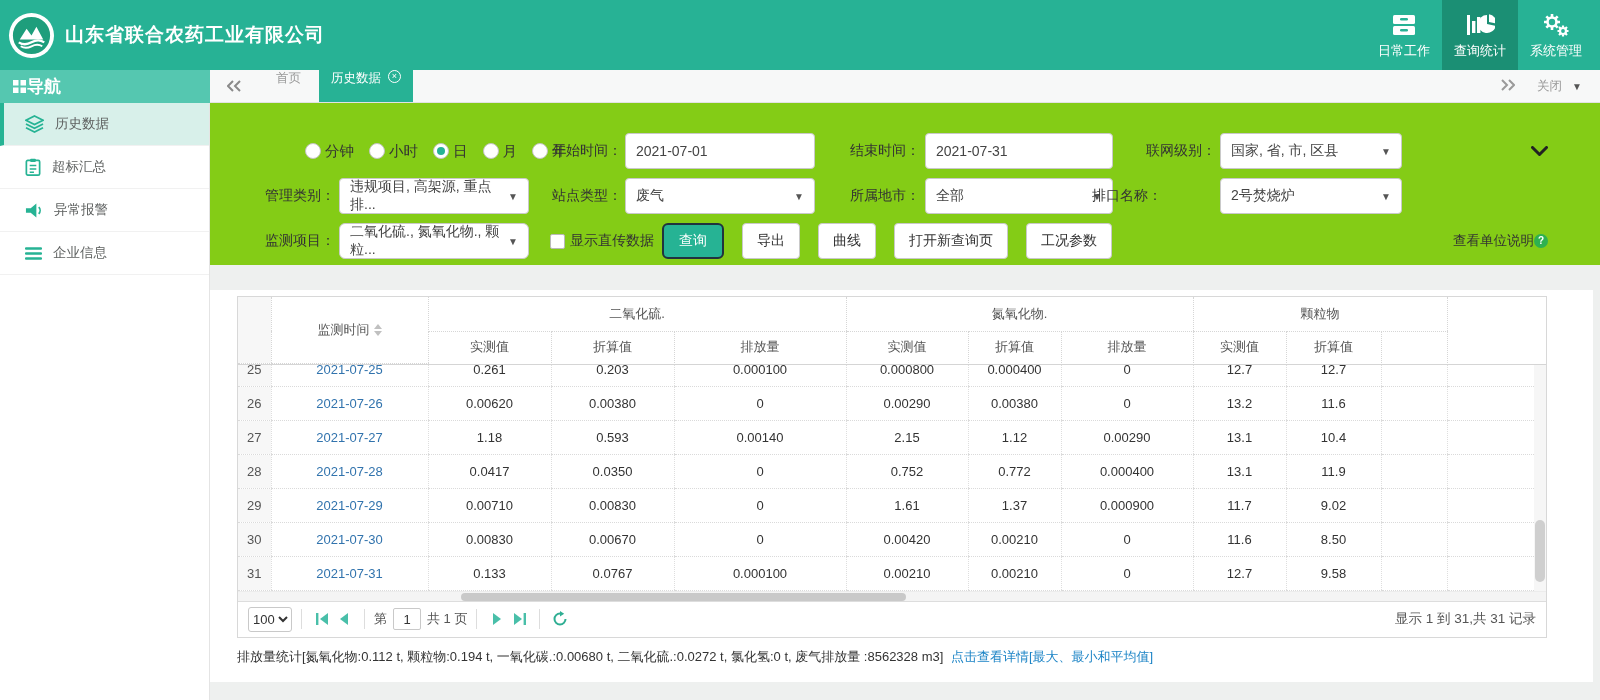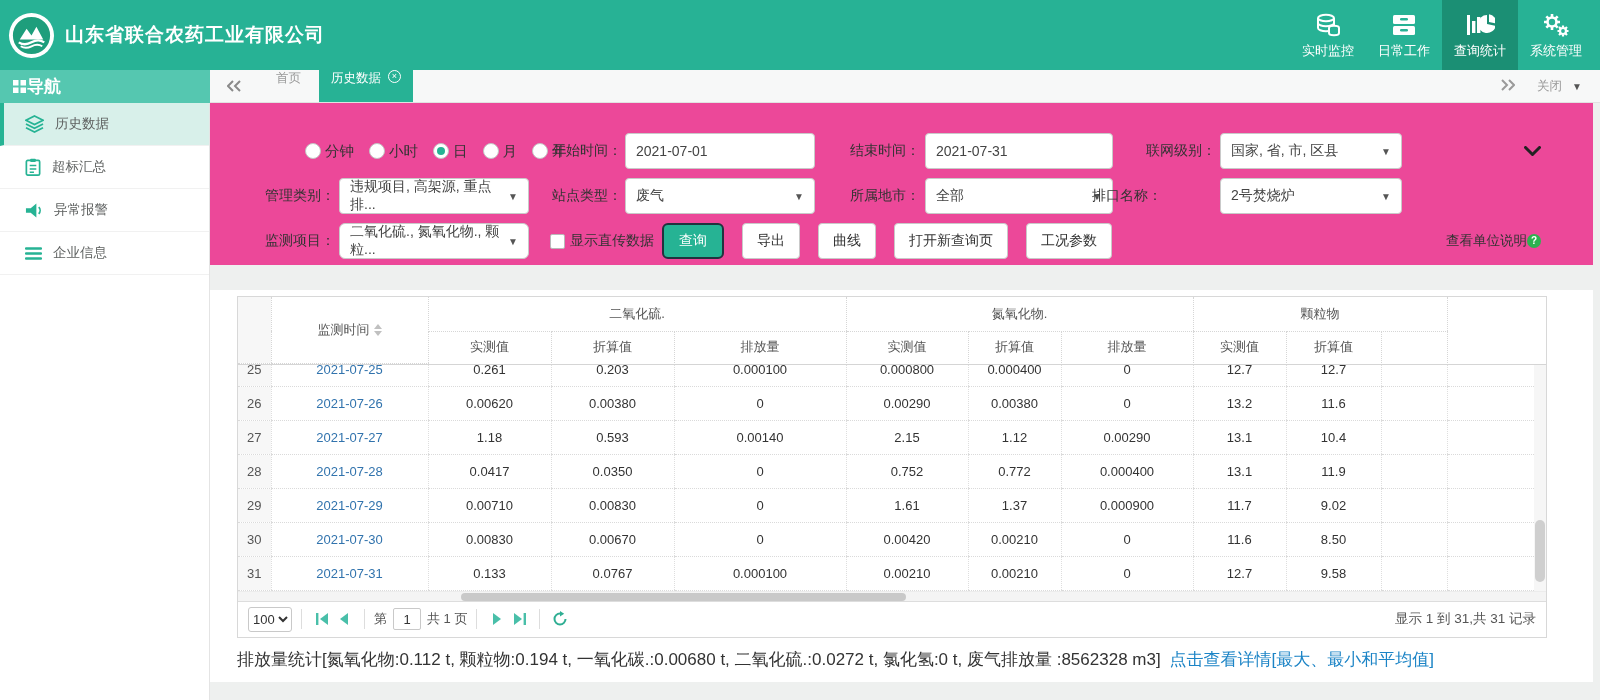--- a/index.html
+++ b/index.html
@@ -106,16 +106,6 @@
   </svg>
   <div class="company">山东省联合农药工业有限公司</div>
   <div class="top-nav">
-    <div class="top-nav-item">
-      <svg width="28" height="28" viewBox="0 0 28 28">
-        <ellipse cx="12" cy="7" rx="8" ry="3.2" fill="none" stroke="#fff" stroke-width="2"></ellipse>
-        <path d="M4 7 V17 a8 3.2 0 0 0 16 0 V7" fill="none" stroke="#fff" stroke-width="2"></path>
-        <path d="M4 12 a8 3.2 0 0 0 16 0" fill="none" stroke="#fff" stroke-width="2"></path>
-        <ellipse cx="20" cy="17" rx="5" ry="2.2" fill="#27b295" stroke="#fff" stroke-width="2"></ellipse>
-        <path d="M15 17 V22 a5 2.2 0 0 0 10 0 V17" fill="#27b295" stroke="#fff" stroke-width="2"></path>
-      </svg>
-      <span>实时监控</span>
-    </div>
     <div class="top-nav-item">
       <svg width="28" height="28" viewBox="0 0 28 28">
         <rect x="3" y="4" width="22" height="9" rx="1.5" fill="#fff"></rect>

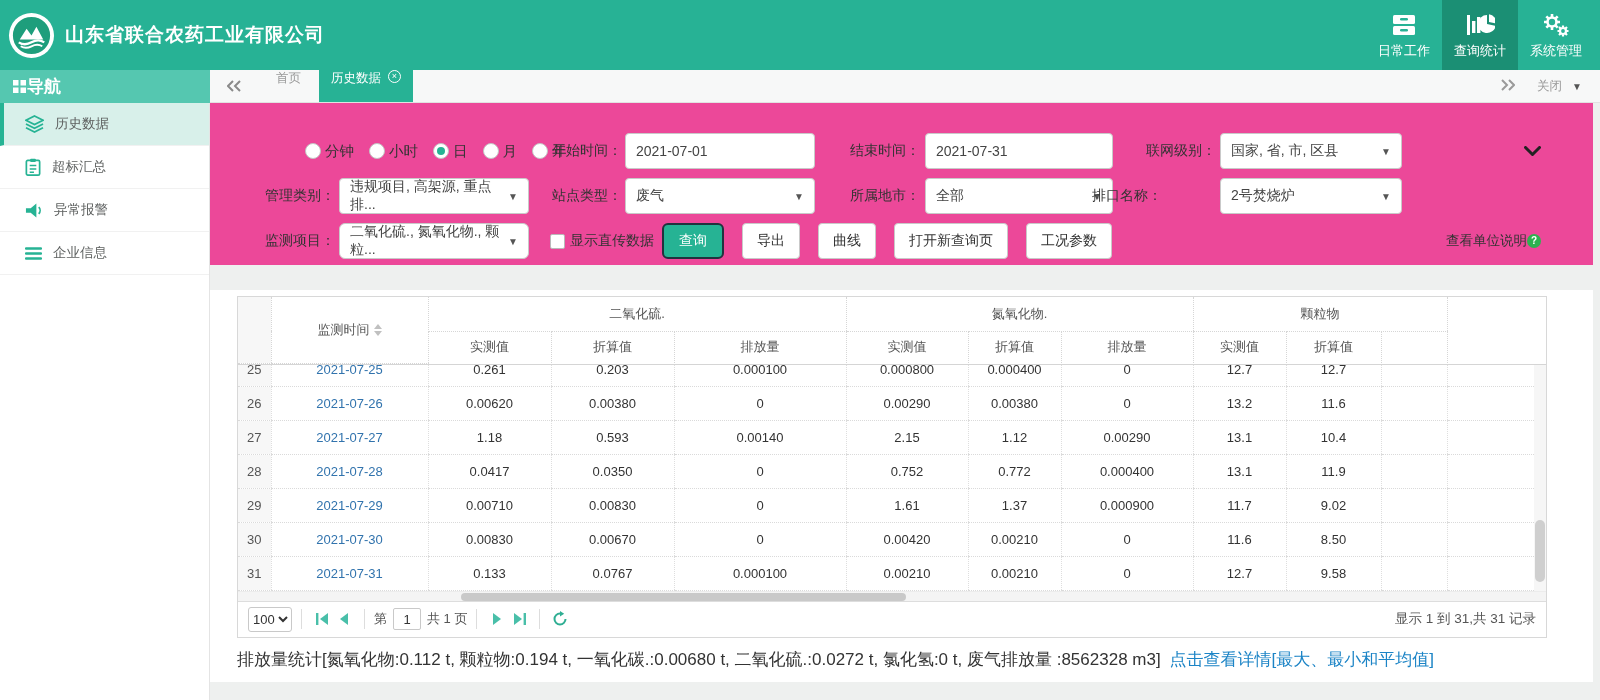--- a/index.html
+++ b/index.html
@@ -34,7 +34,7 @@
   .side-item.active{background:#d8f0ea;border-left:4px solid #26b394;padding-left:21px;}
   .main{flex:1;overflow:hidden;background:#eef0ef;}
   
-  .filter-panel{background:#ec4899;height:162px;padding-top:30px;margin-right:7px;position:relative;}
+  .filter-panel{background:#84cc16;height:162px;padding-top:30px;position:relative;}
   .frow{position:relative;height:36px;margin-bottom:9px;}
   .fl{position:absolute;top:0;height:36px;display:flex;align-items:center;font-size:14px;color:#333;}
   .flabel{justify-content:flex-end;}

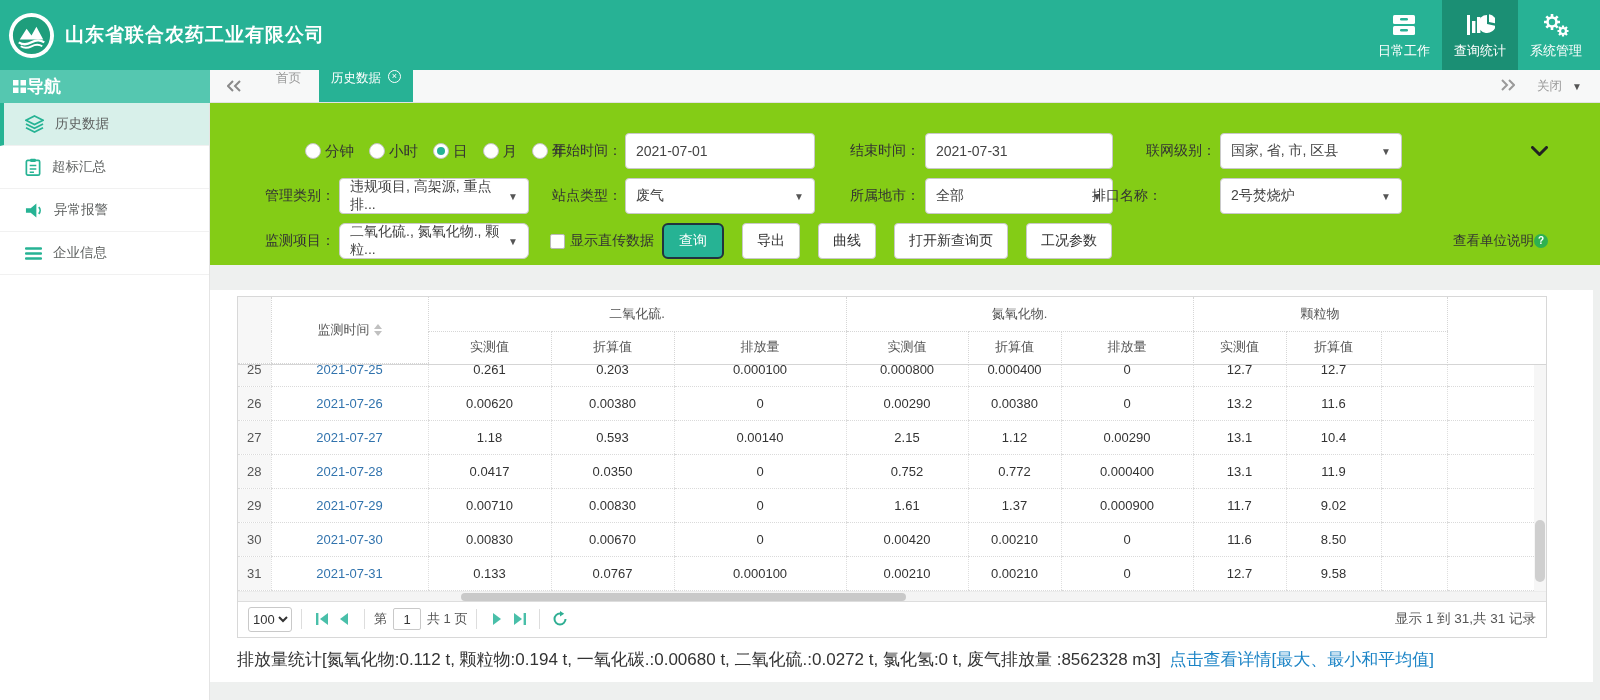--- a/index.html
+++ b/index.html
@@ -89,7 +89,7 @@
     margin:0 6px;font-family:inherit;color:#333;}
   .pager-info{margin-left:auto;font-size:13.5px;color:#555;}
   
-  .summary{margin-top:10px;font-size:17px;color:#333;width:1310px;}
+  .summary{margin-top:10px;font-size:13px;color:#333;width:1310px;}
   .summary-link{color:#1c84c6;cursor:pointer;margin-left:4px;}
 </style>
 </head>

